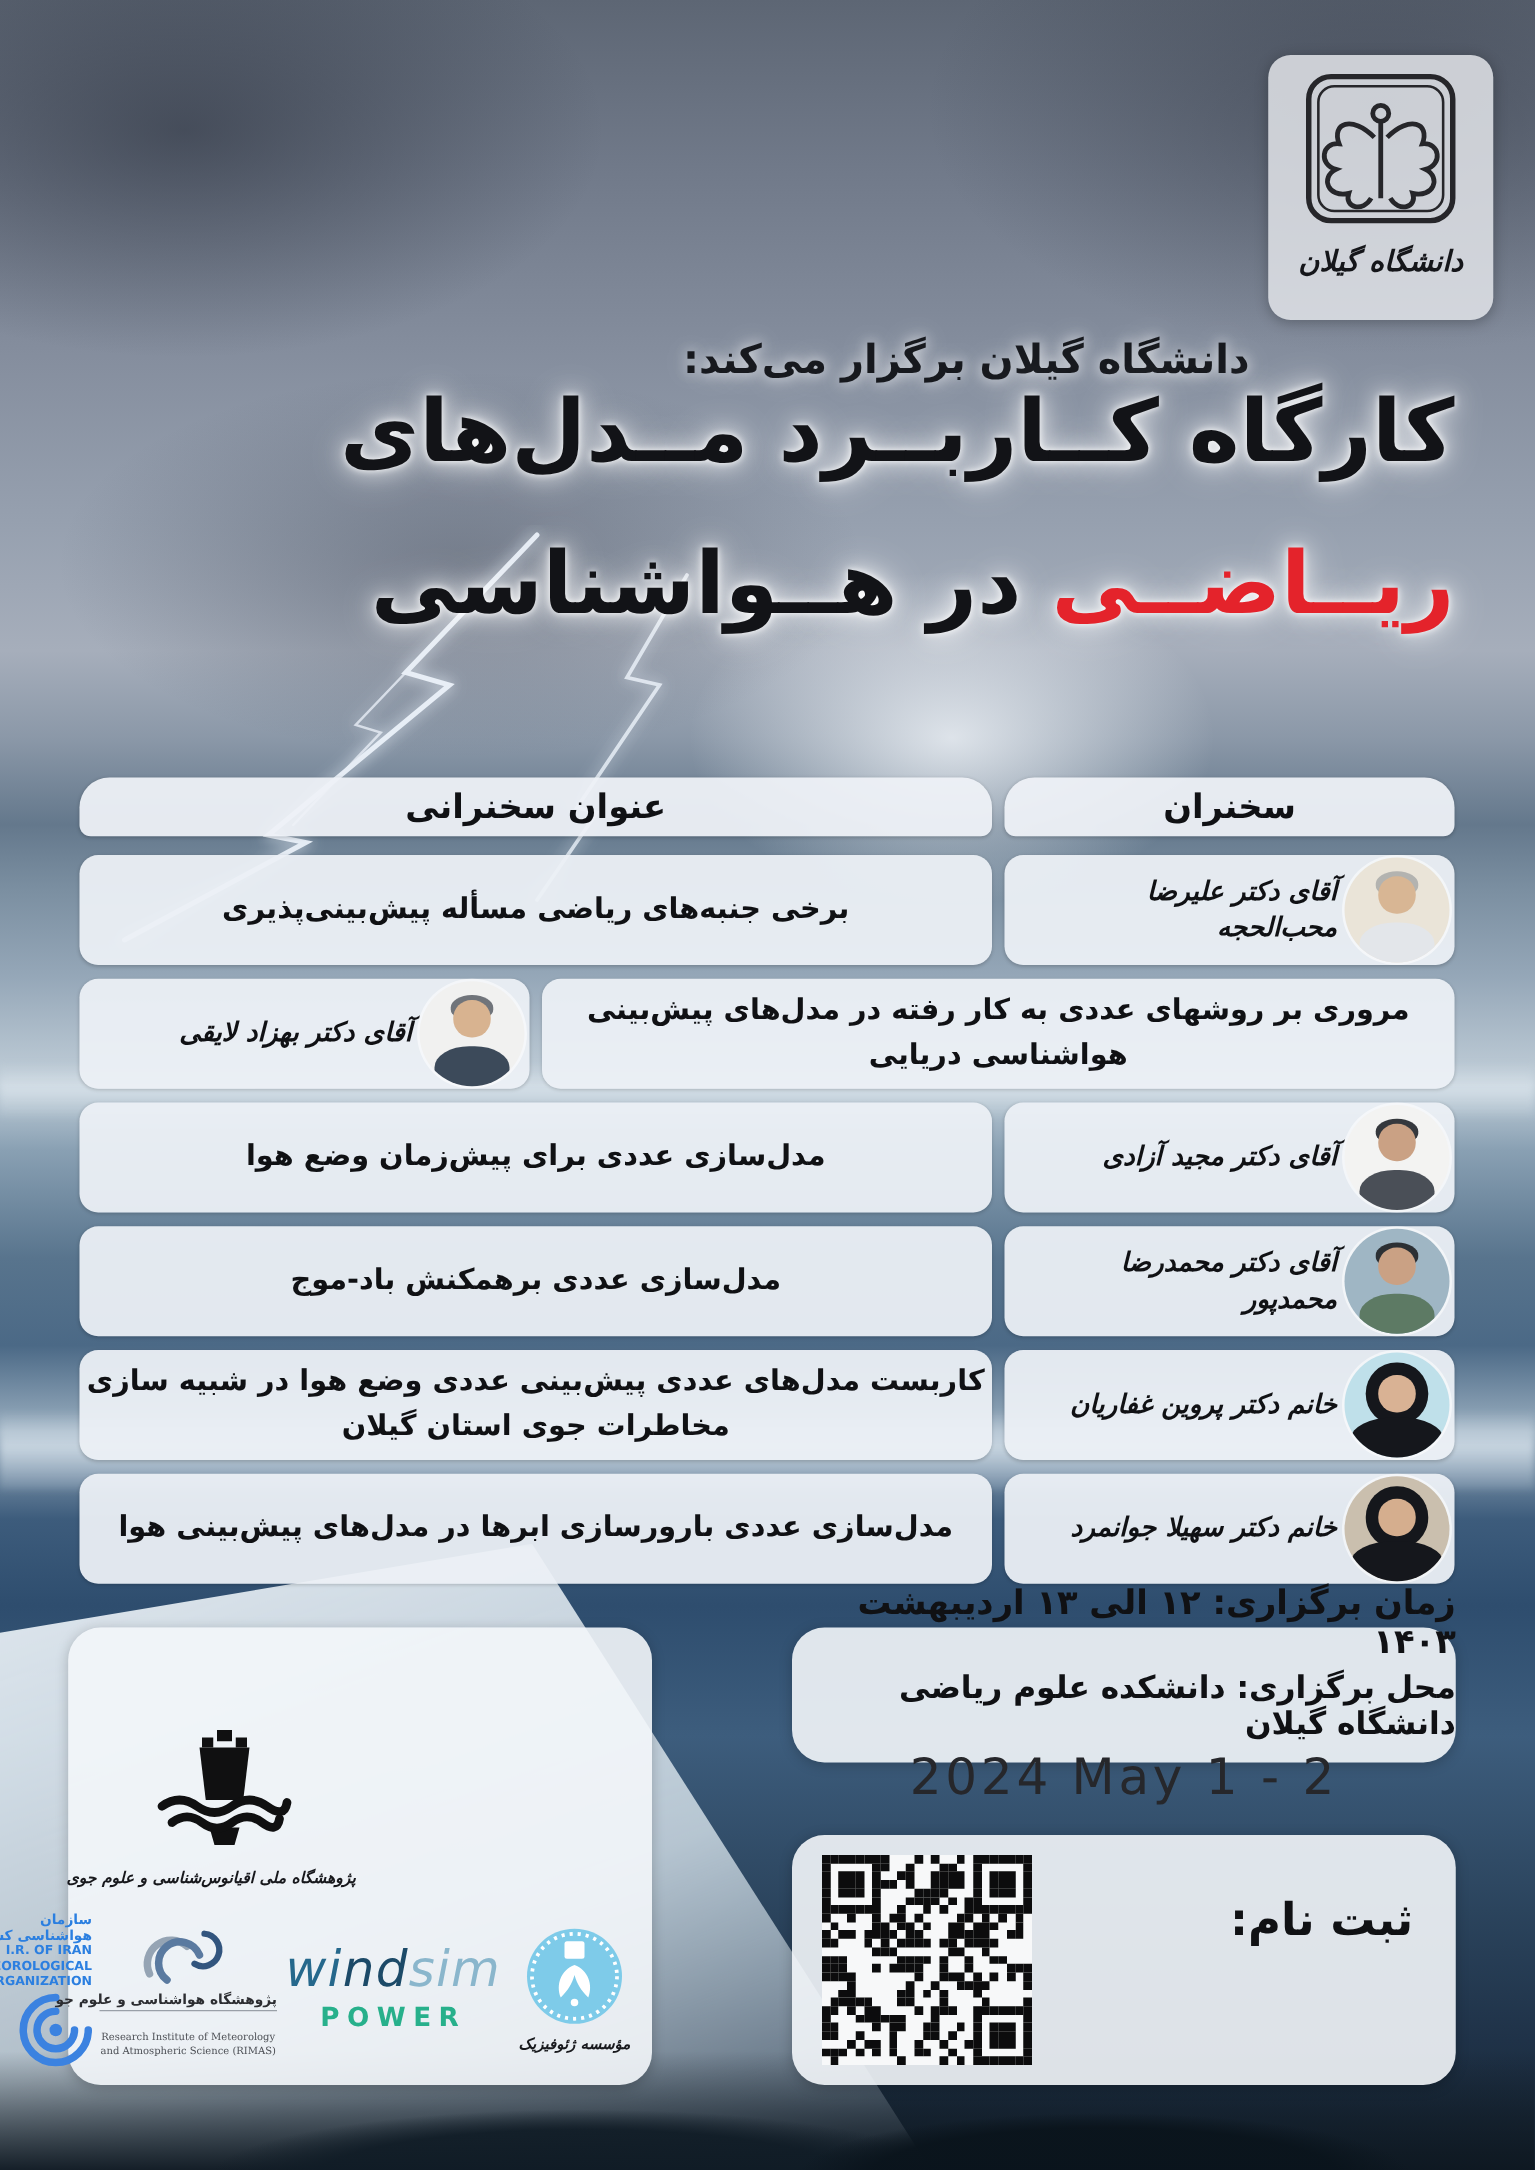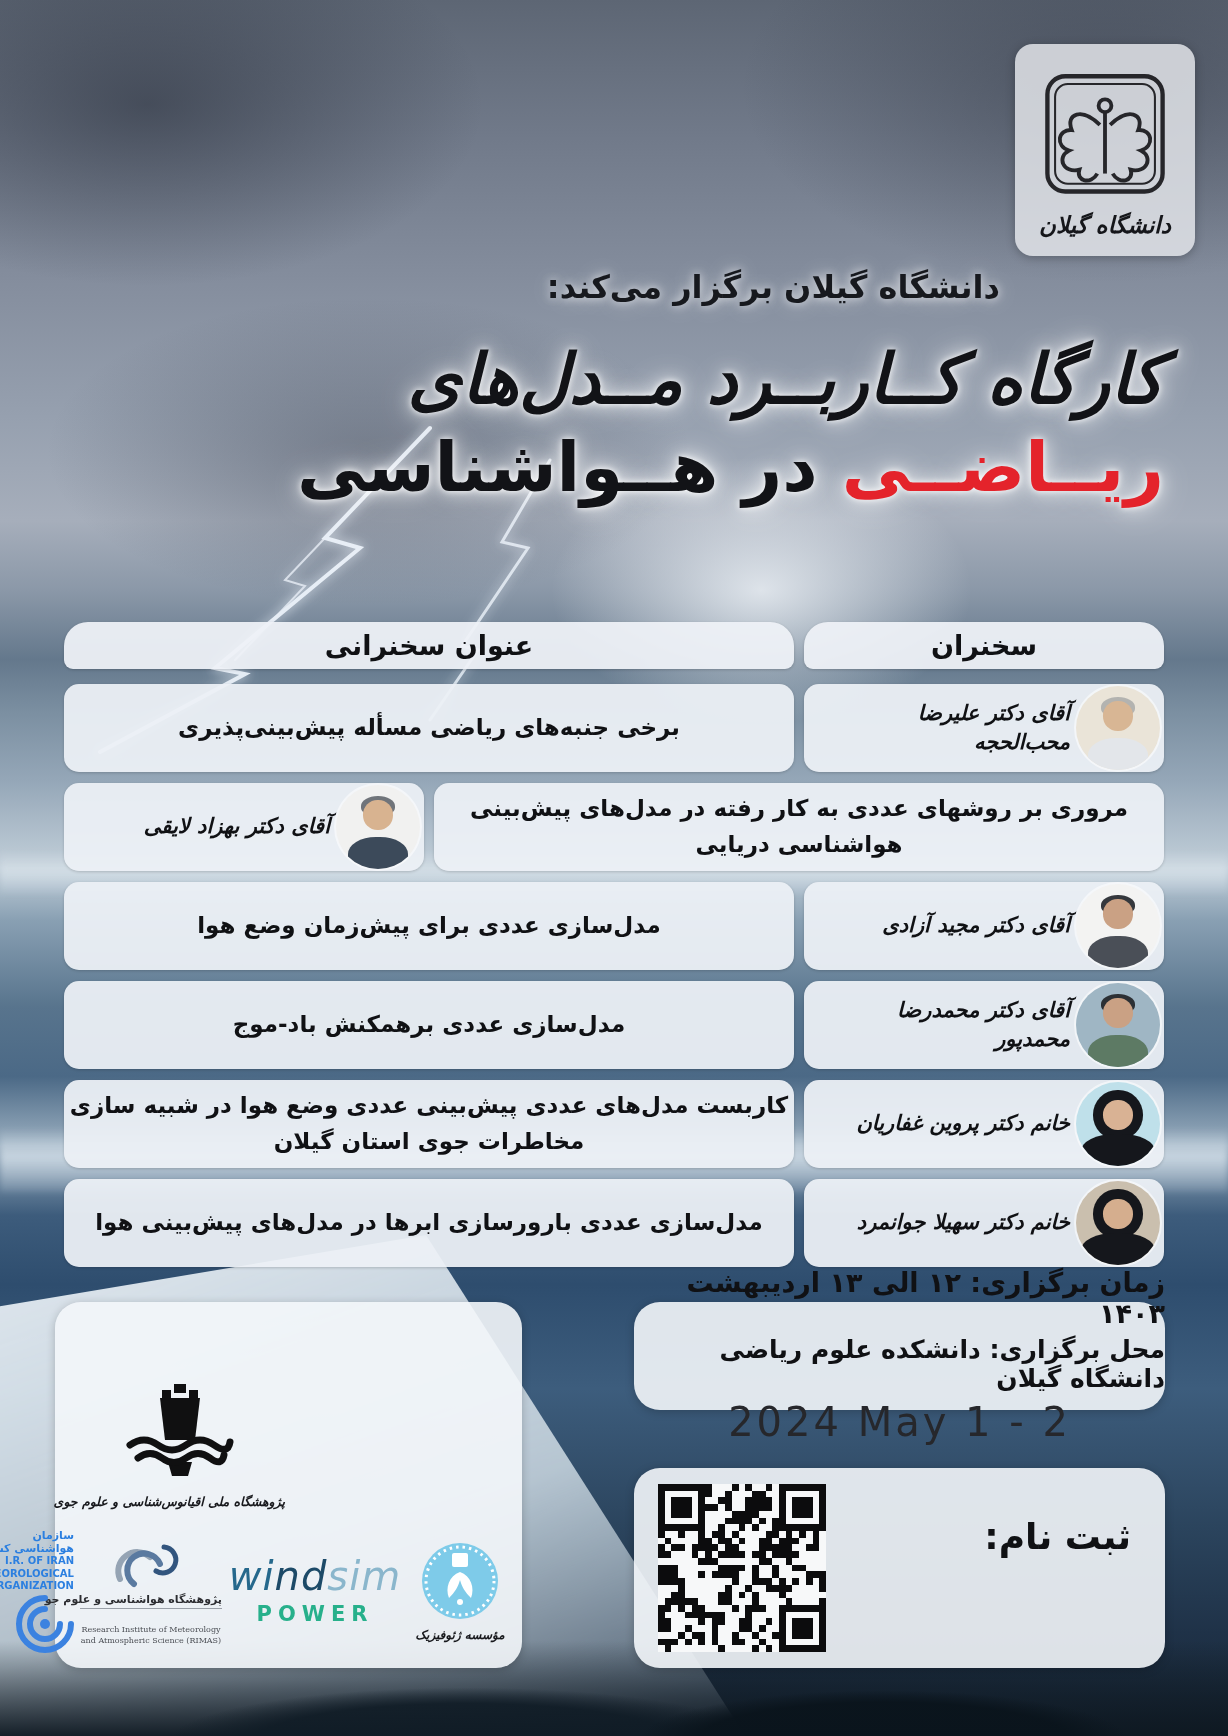--- a/index.html
+++ b/index.html
@@ -39,7 +39,7 @@
   
   .uni-box{position:absolute;top:44px;right:33px;width:180px;height:212px;border-radius:18px;
     background:rgba(226,228,233,.85);box-shadow:0 2px 10px rgba(0,0,0,.25);
-    display:flex;flex-direction:column;align-items:center;justify-content:flex-start;padding-top:27px;box-sizing:border-box;}
+    display:flex;flex-direction:column;align-items:center;justify-content:flex-start;padding-top:12px;box-sizing:border-box;}
   .uni-emblem{width:128px;height:136px;}
   .uni-name{font-size:23px;font-weight:700;font-style:italic;color:#15161a;margin-top:4px;
     font-family:"DejaVu Serif","DejaVu Sans",sans-serif;}

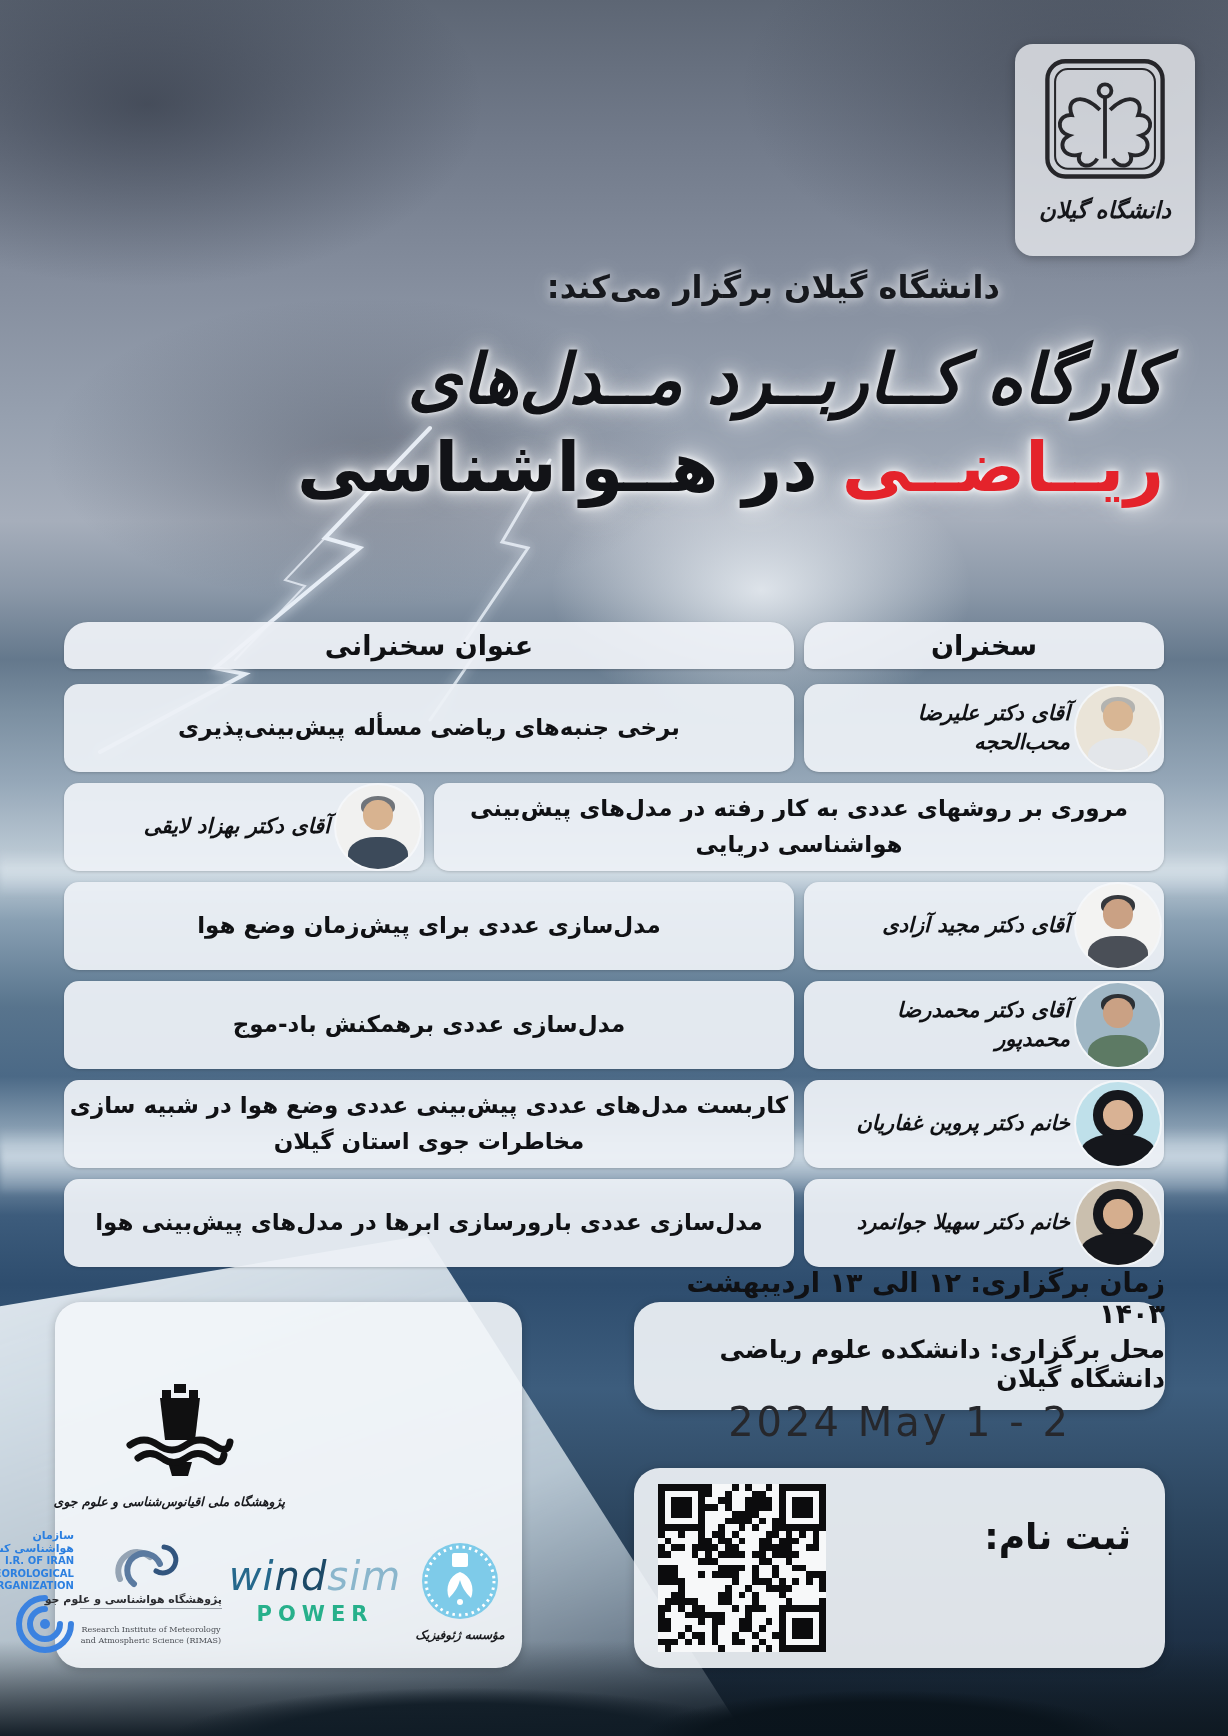--- a/index.html
+++ b/index.html
@@ -49,7 +49,7 @@
     text-shadow:0 0 10px rgba(255,255,255,.75),0 0 22px rgba(255,255,255,.5);}
   .title-line{position:absolute;right:64px;font-size:69px;font-weight:700;color:#121317;line-height:1.25;
     text-shadow:0 0 6px rgba(255,255,255,.95),0 0 18px rgba(255,255,255,.85),0 0 34px rgba(255,255,255,.6);}
-  .title-line1{top:336px;font-style:italic;}
+  .title-line1{top:303px;}
   .title-line2{top:424px;}
   .title-red{color:var(--accent-red,#e4232b);}
 

